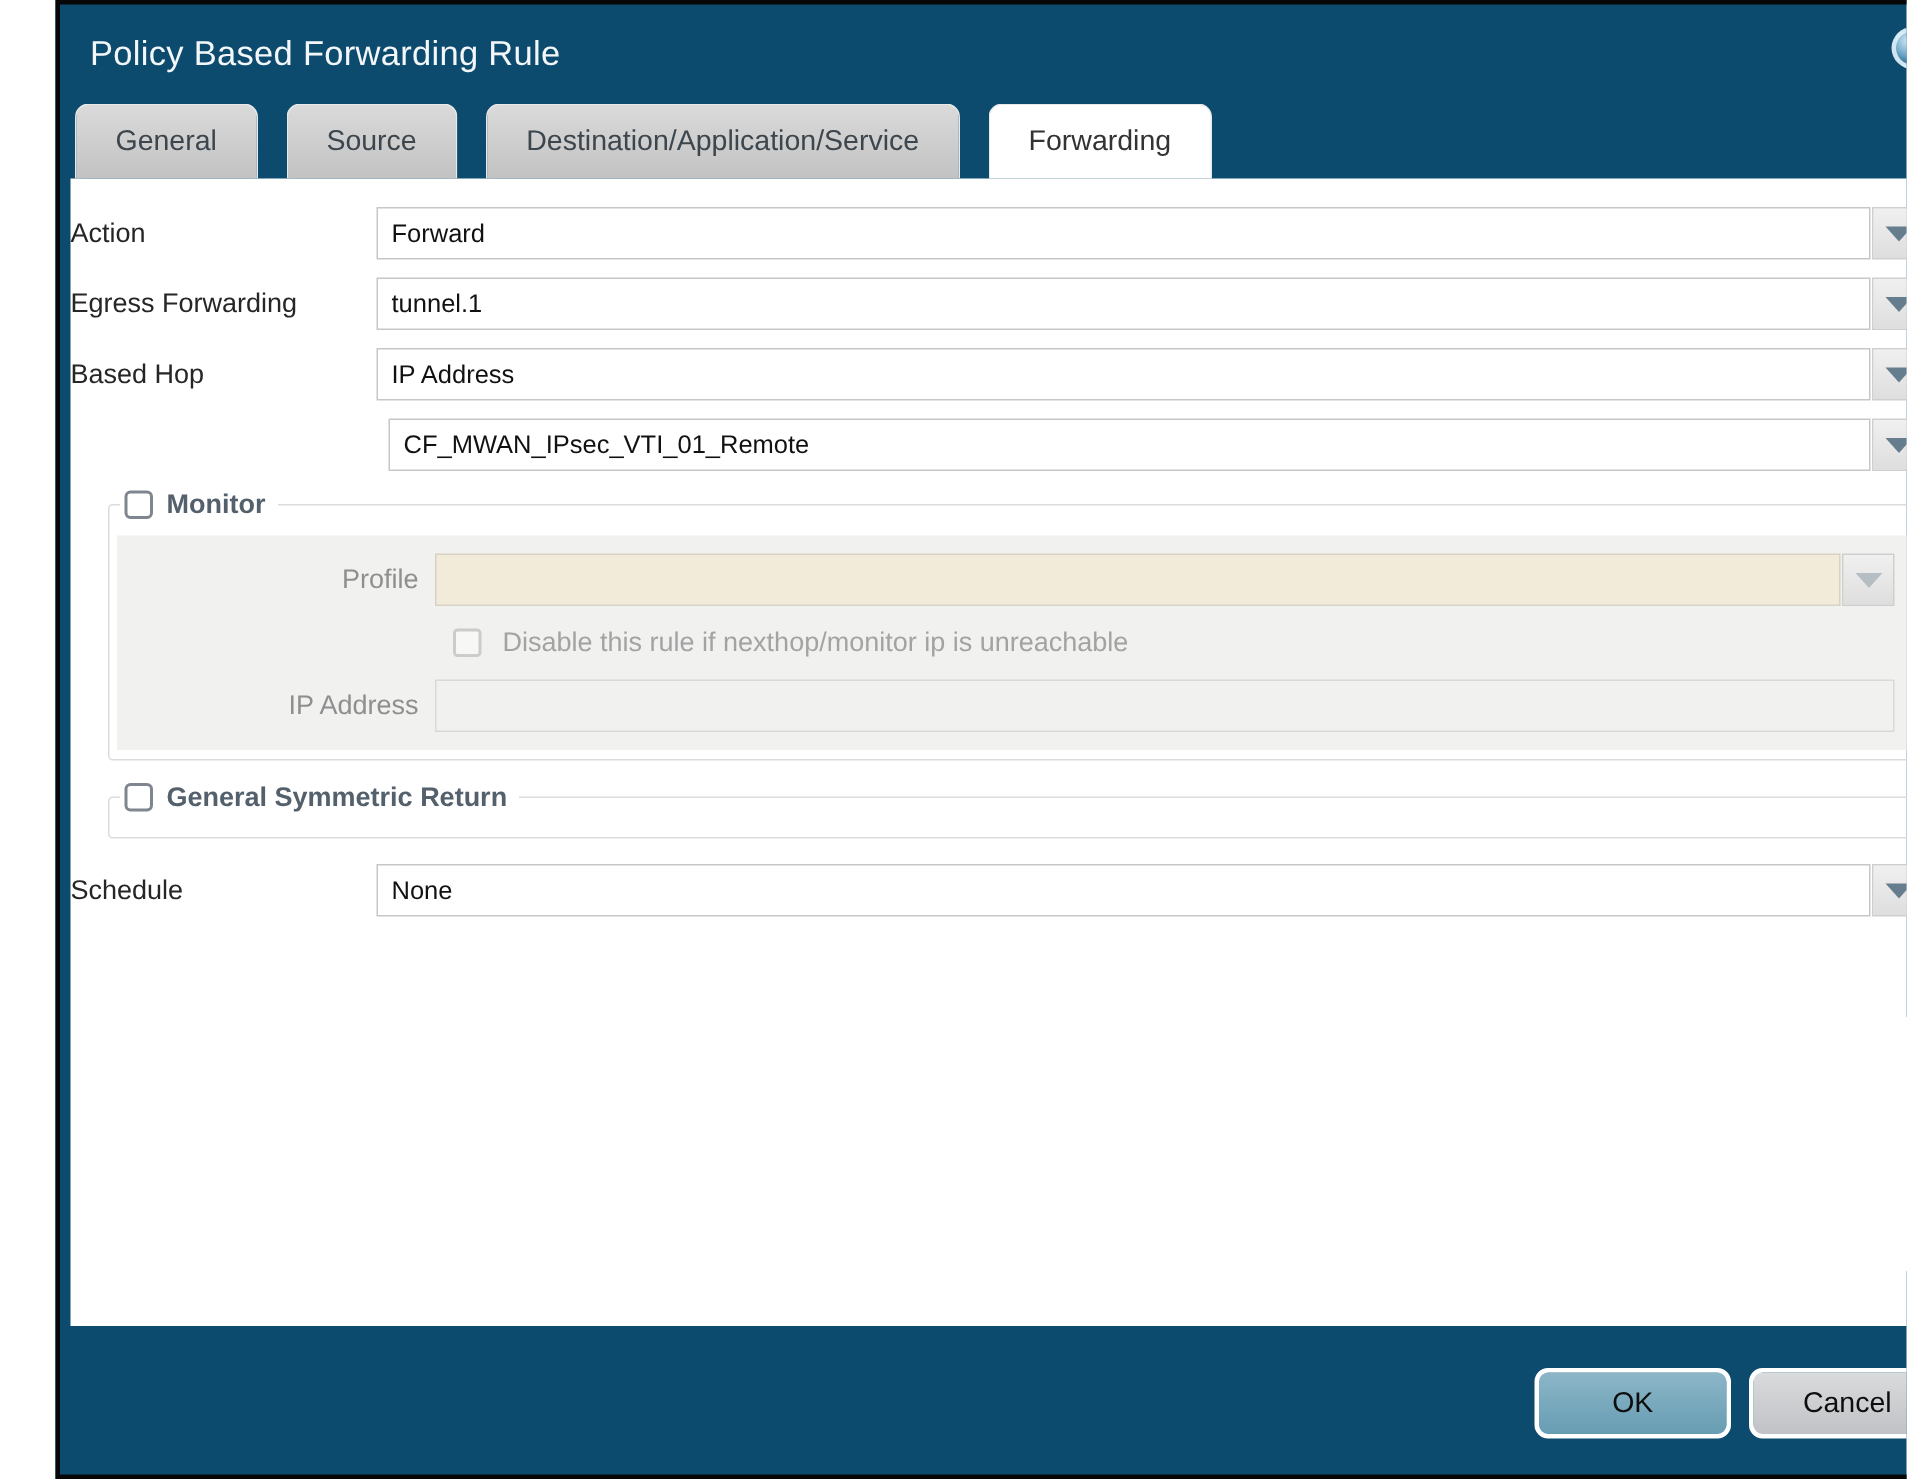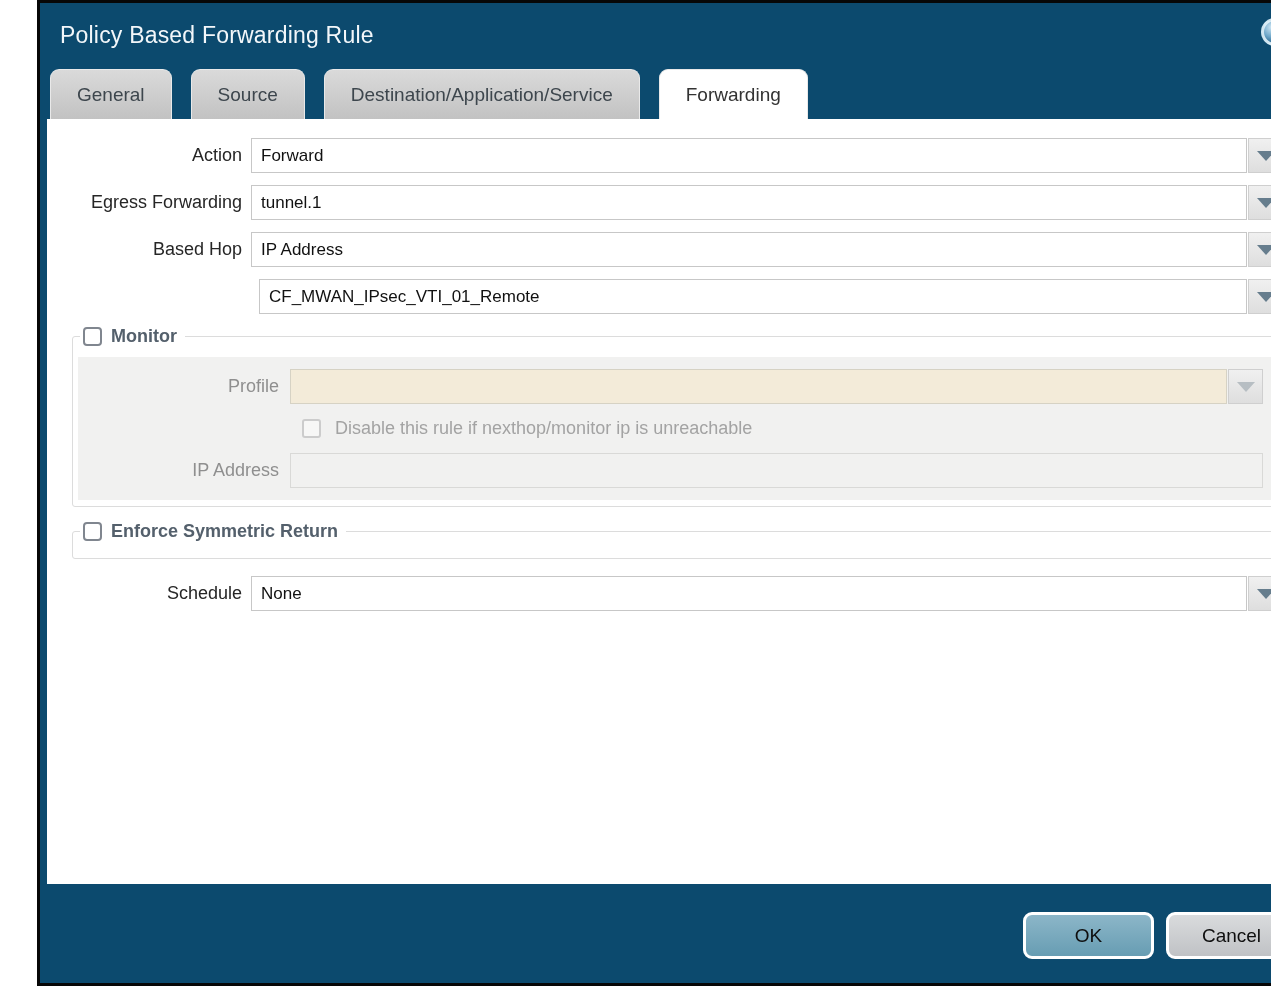--- a/index.html
+++ b/index.html
@@ -49,7 +49,7 @@
 
   
   .row { display: flex; align-items: center; margin: 0 12px 12px 0; }
-  .flabel { width: 204px; text-align: right; padding-right: 9px; font-size: 18px; color: #262626; white-space: nowrap; }
+  .flabel { width: 204px; padding-right: 9px; font-size: 18px; color: #262626; white-space: nowrap; }
   .combo { flex: 1; display: flex; align-items: stretch; height: 35px; }
   .combo.indent { margin-left: 8px; }
   .cinput {

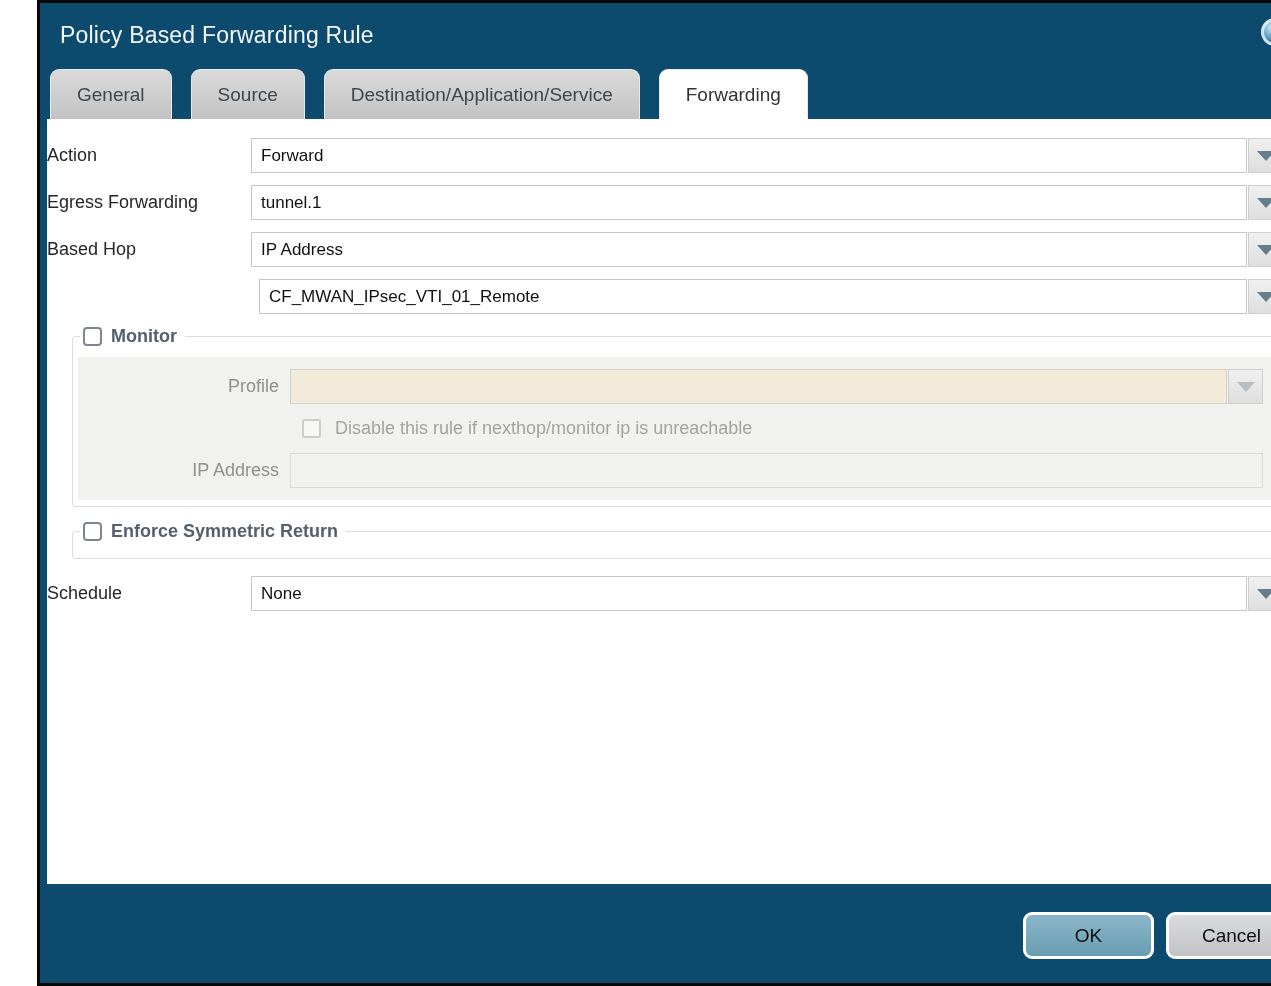--- a/index.html
+++ b/index.html
@@ -224,7 +224,7 @@
     <fieldset class="group">
       <legend>
         <span class="cb"></span>
-        <span class="legend-text">Enforce Symmetric Return</span>
+        <span class="legend-text">General Symmetric Return</span>
       </legend>
 
     </fieldset>

